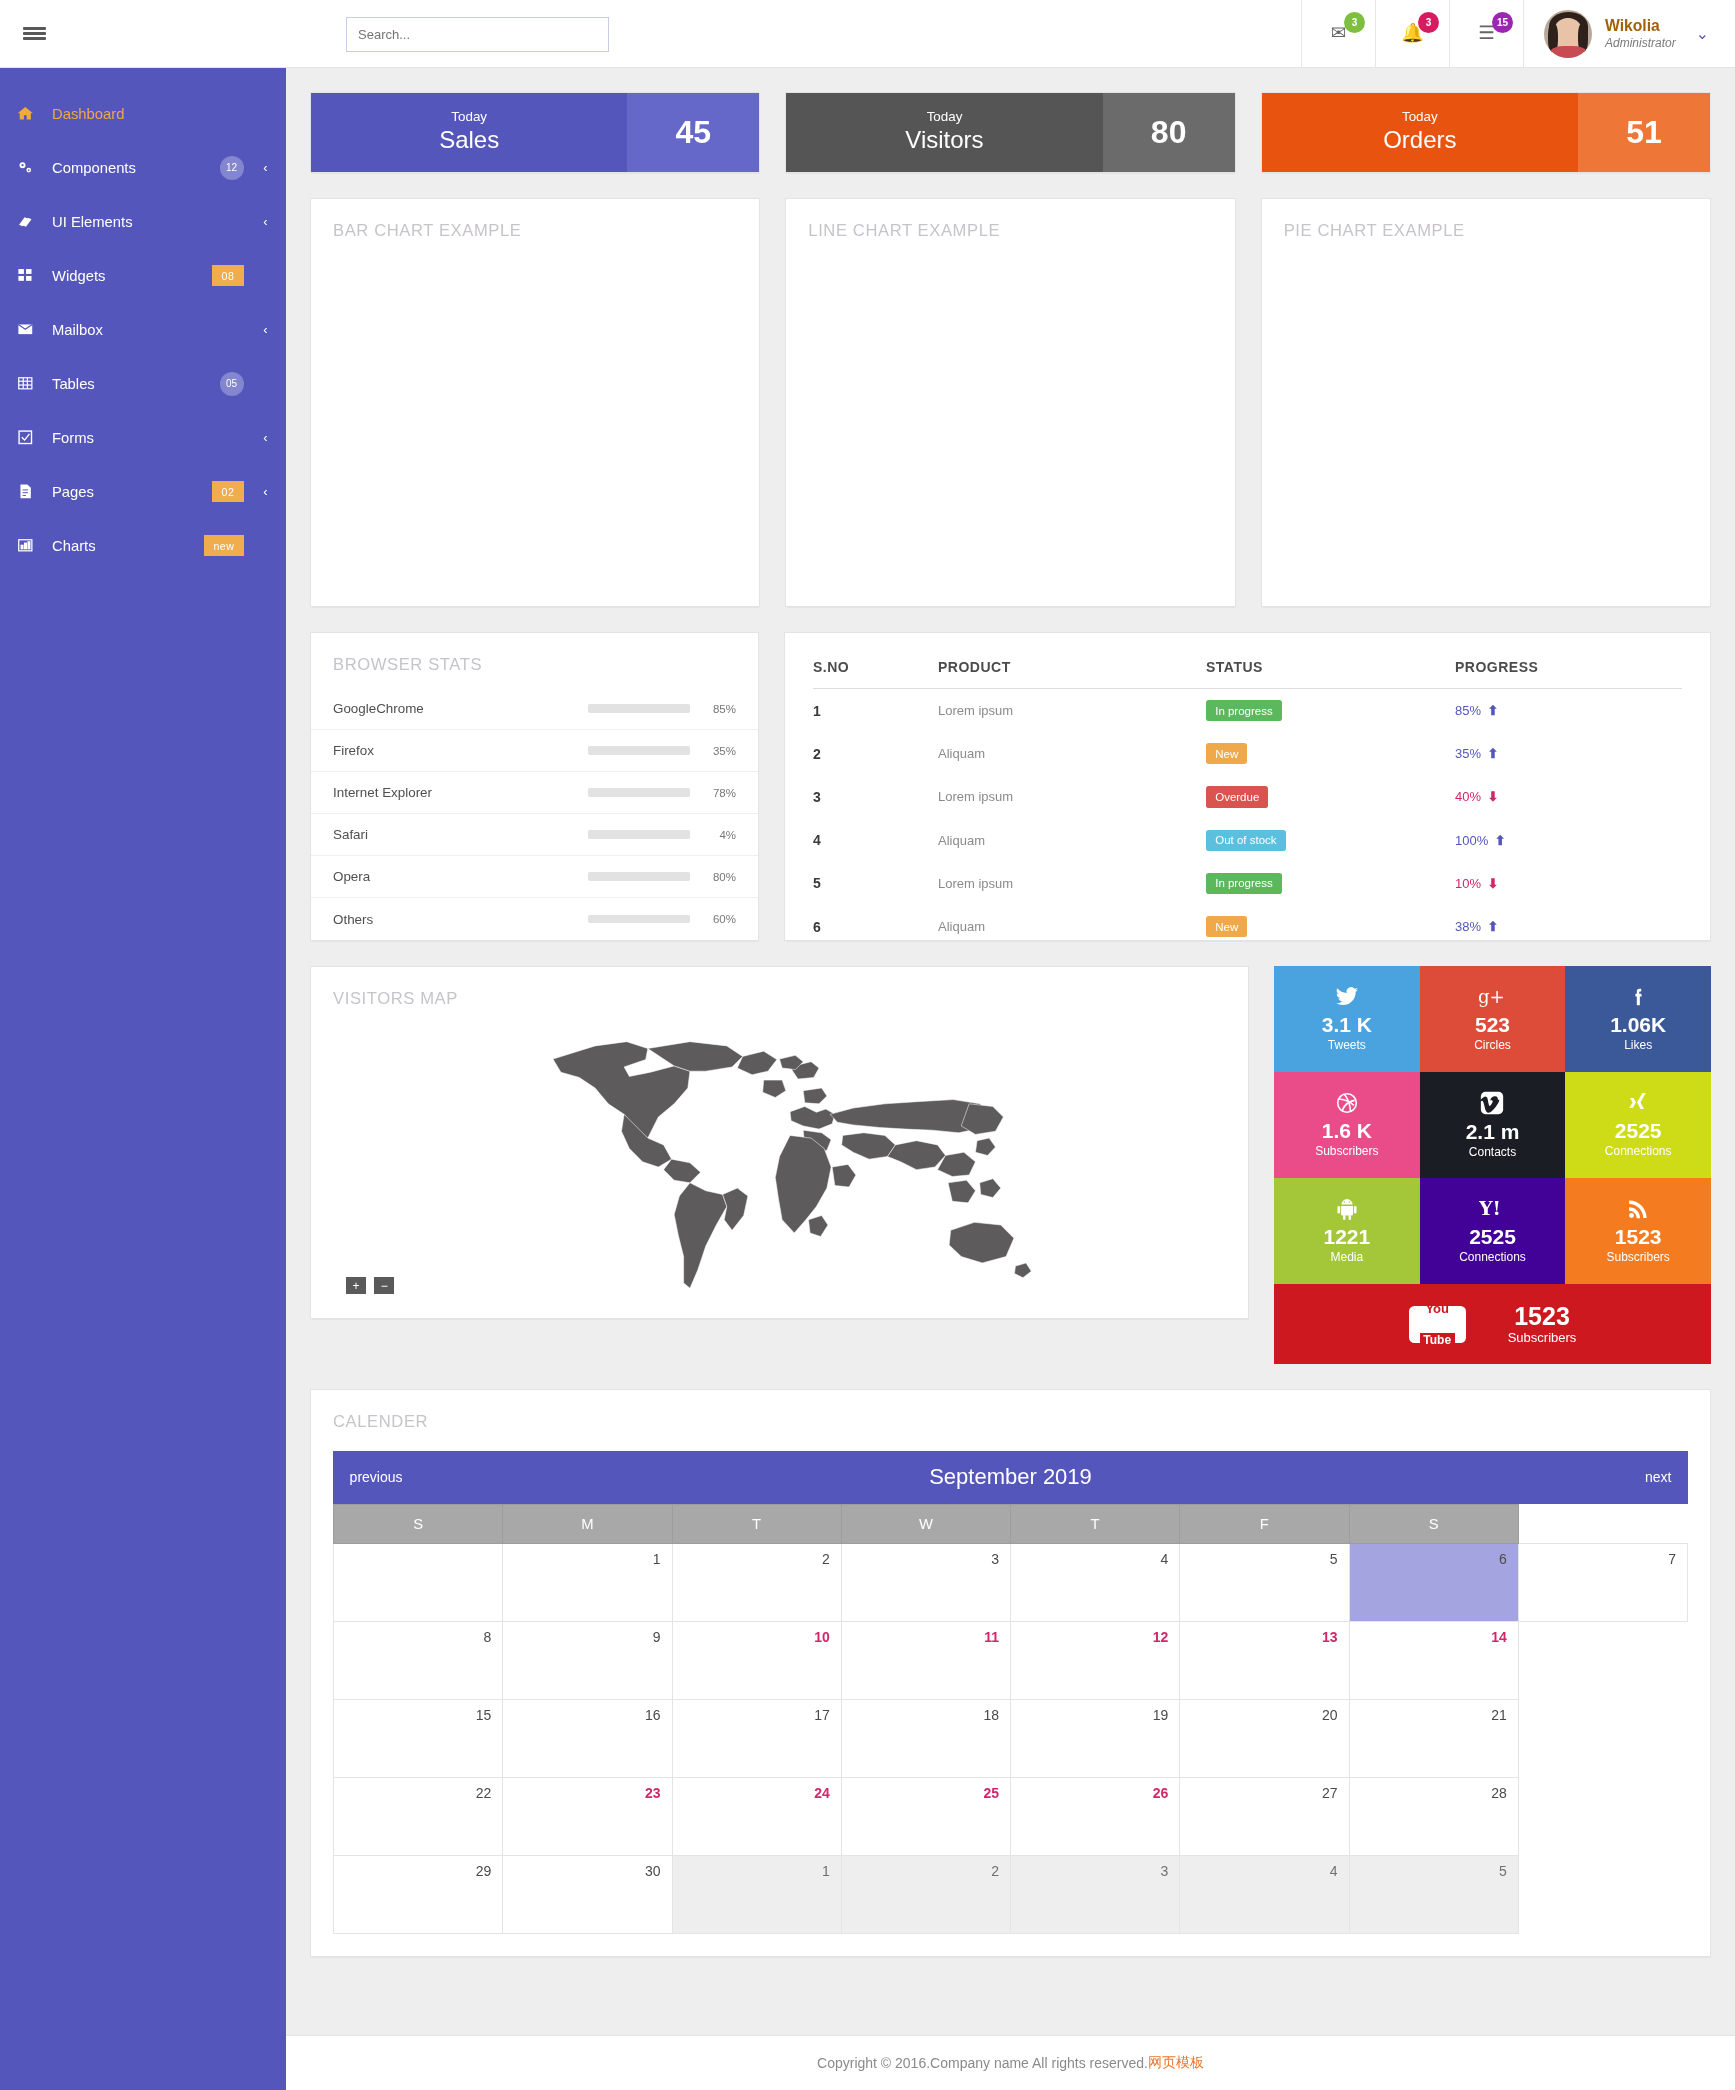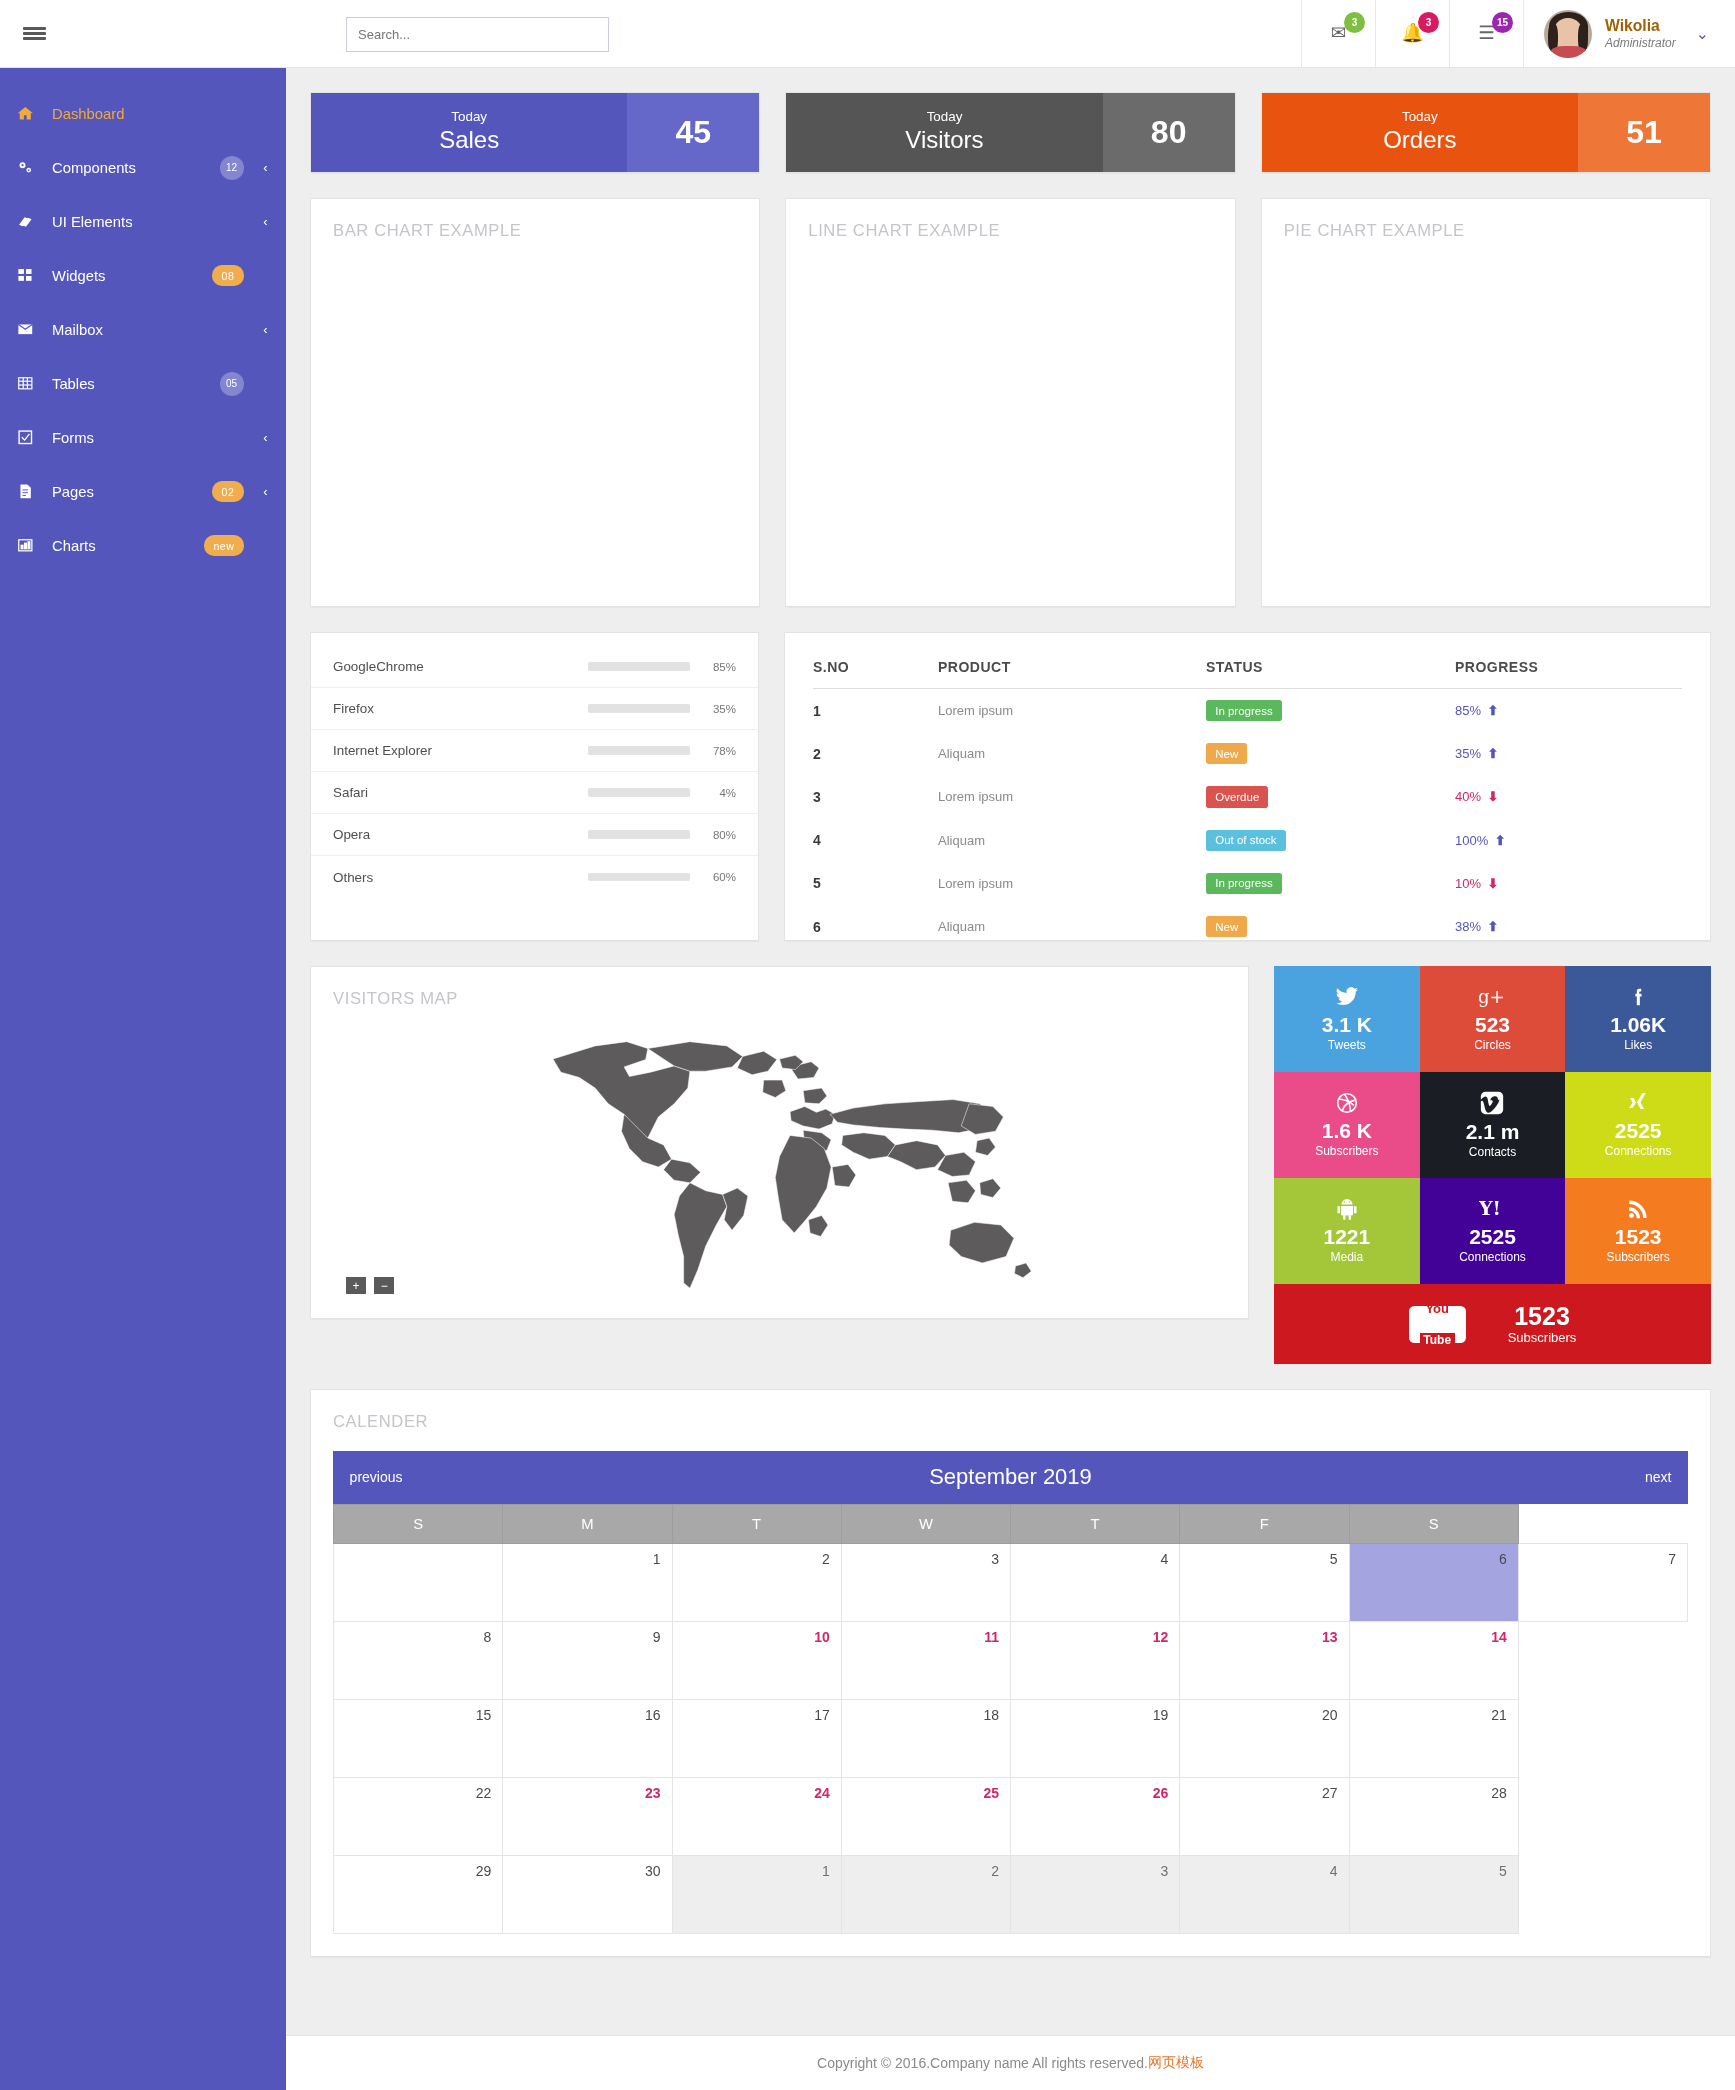--- a/index.html
+++ b/index.html
@@ -52,7 +52,7 @@
   }
   .badge-square {
     background: #f0ad4e; color: #ffffff;
-    font-size: 10.6px; padding: 4.6px 9.2px; border-radius: 10px;
+    font-size: 10.6px; padding: 4.6px 9.2px; border-radius: 0;
     margin-right: 14.8px; letter-spacing: 0.5px;
   }
   .nav-caret { color: #ffffff; font-size: 13px; width: 9.2px; text-align: right;}

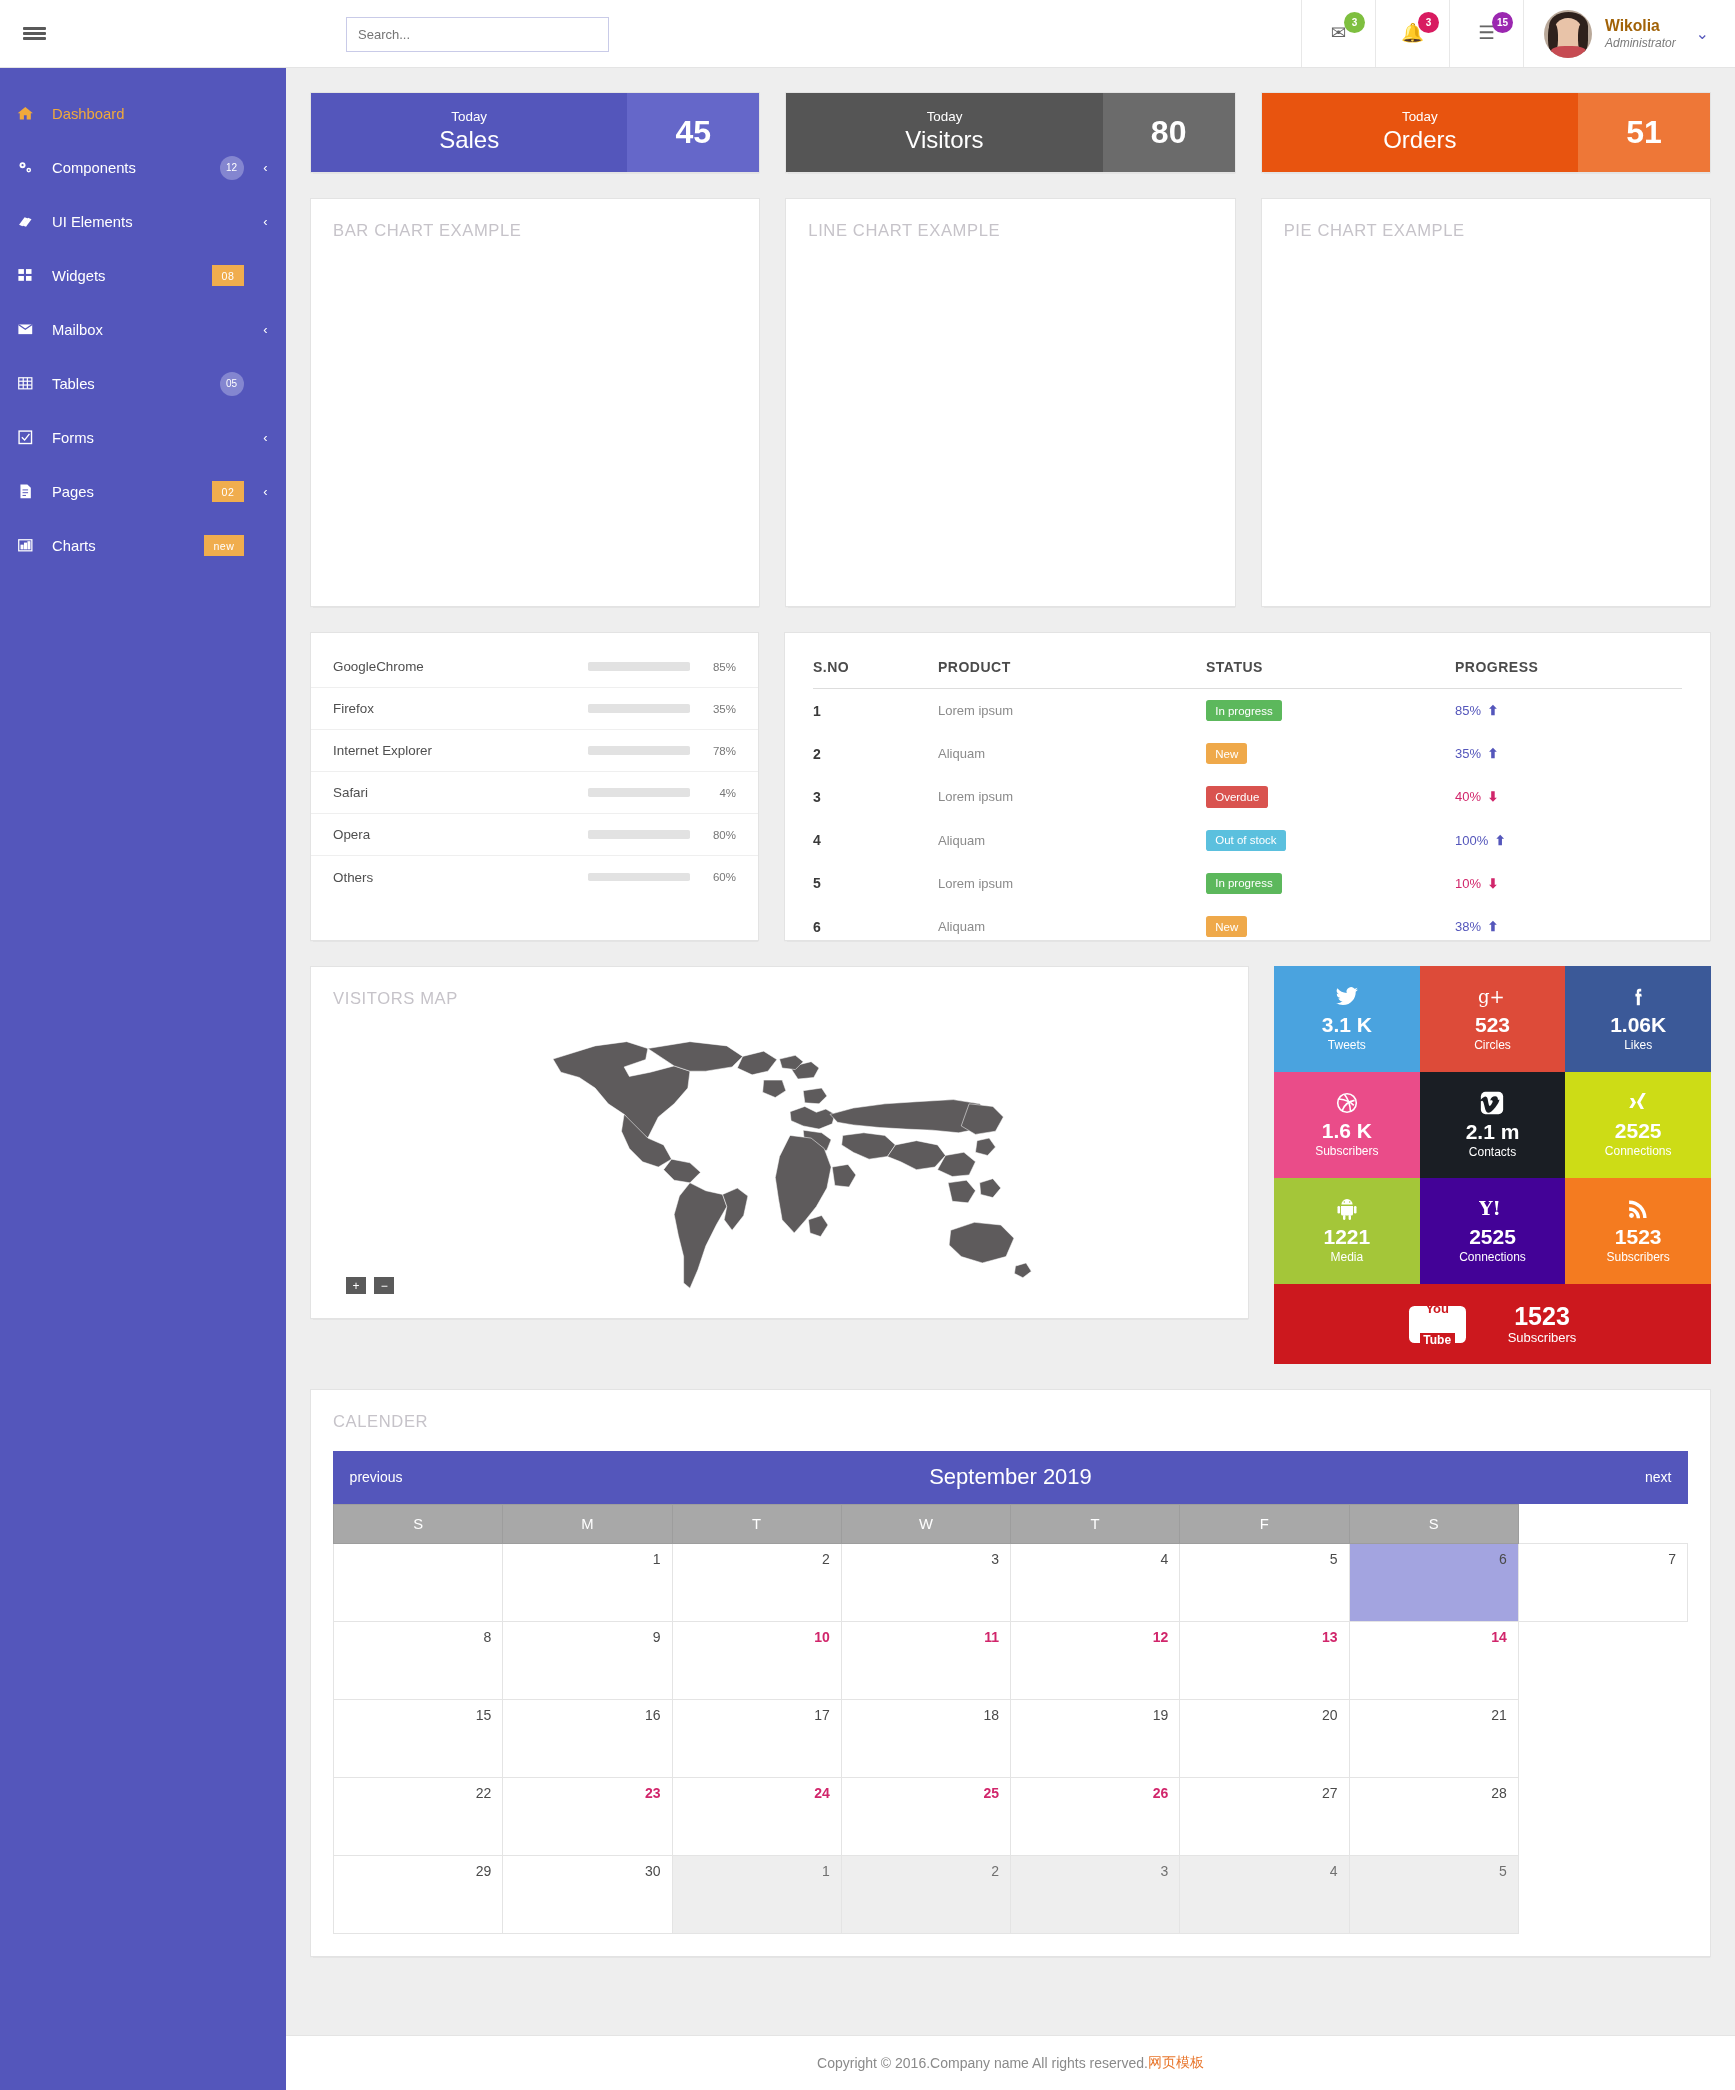--- a/index.html
+++ b/index.html
@@ -481,6 +481,7 @@
 
   <div class="row">
     <div class="panel" id="browser-panel">
+      <div class="panel-title">BROWSER STATS</div>
       <div id="browser-rows" style="margin-top:13px">
           <div class="browser-row">
             <span class="browser-name">GoogleChrome</span>

